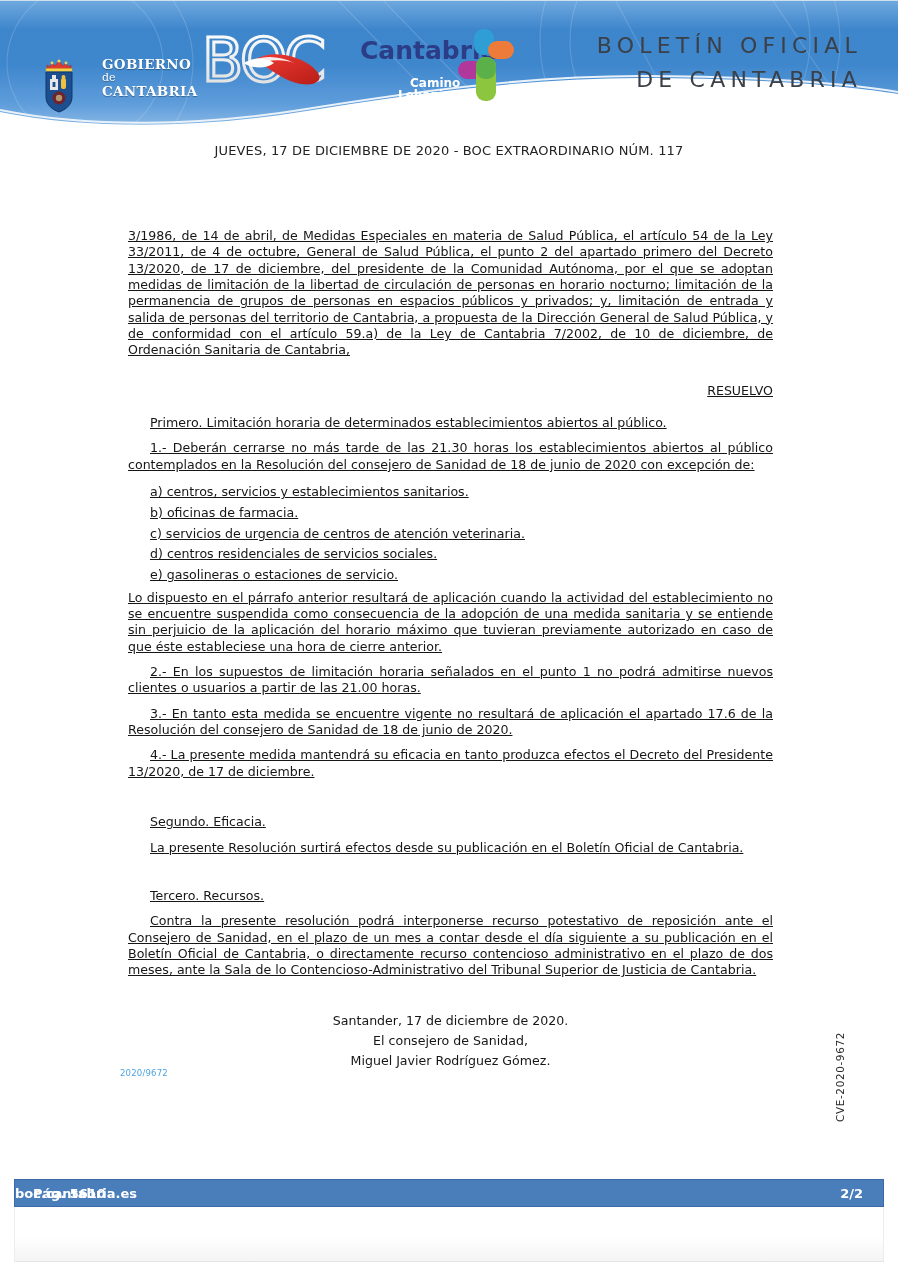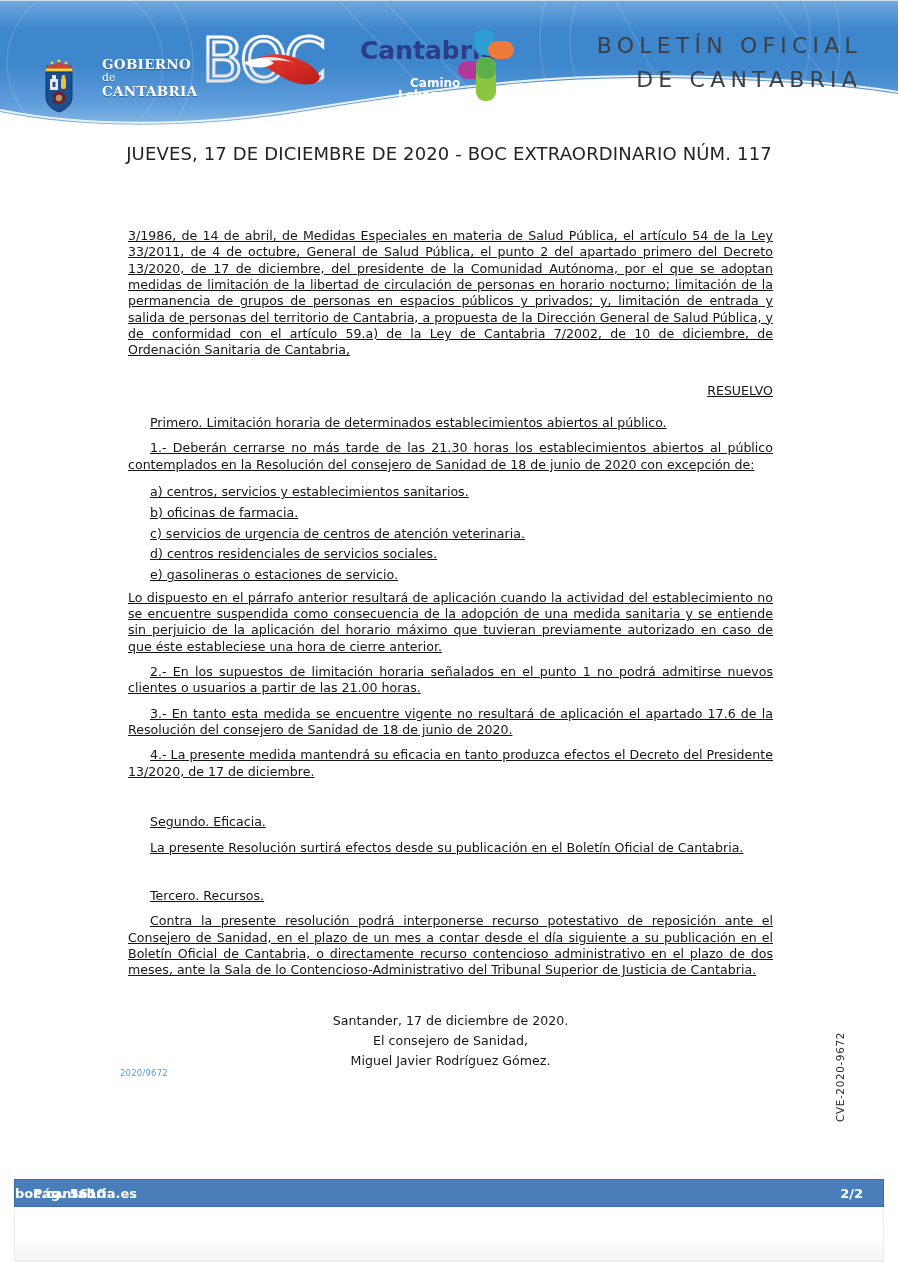--- a/index.html
+++ b/index.html
@@ -105,7 +105,7 @@
     left: 0; top: 143px;
     width: 898px;
     text-align: center;
-    font-size: 18px;
+    font-size: 13px;
     color: #232323;
     letter-spacing: .15px;
   }

